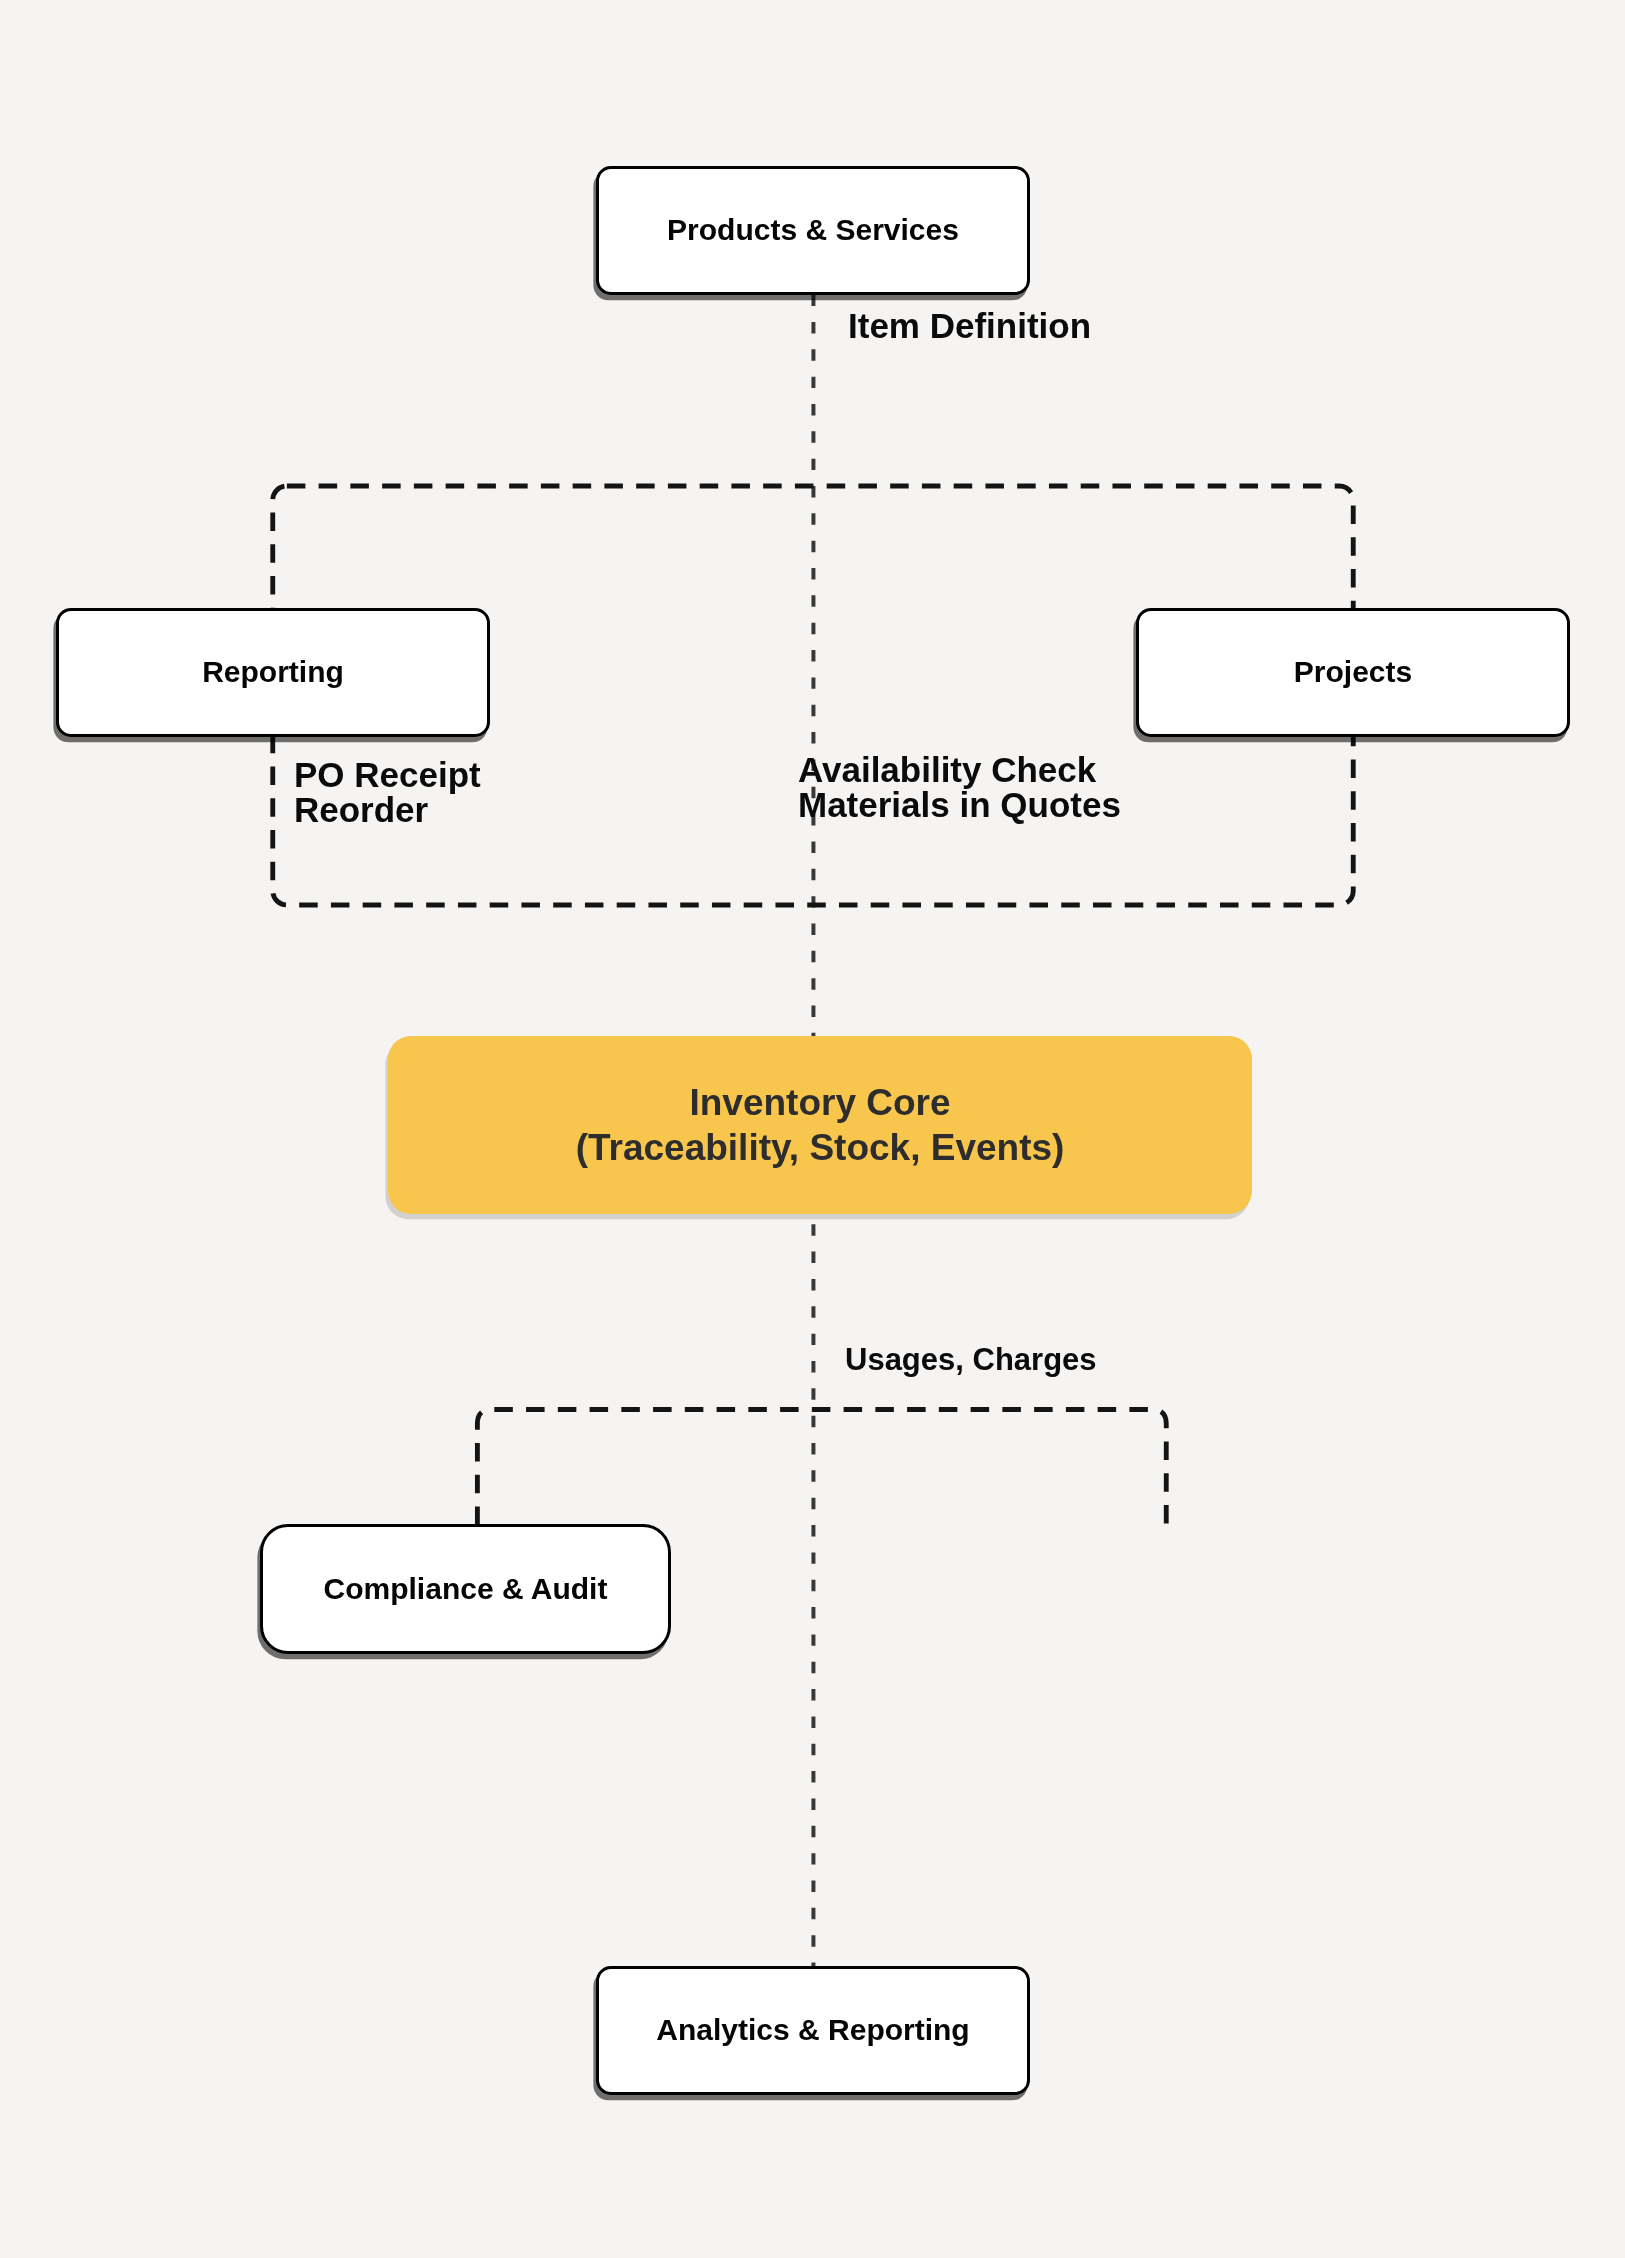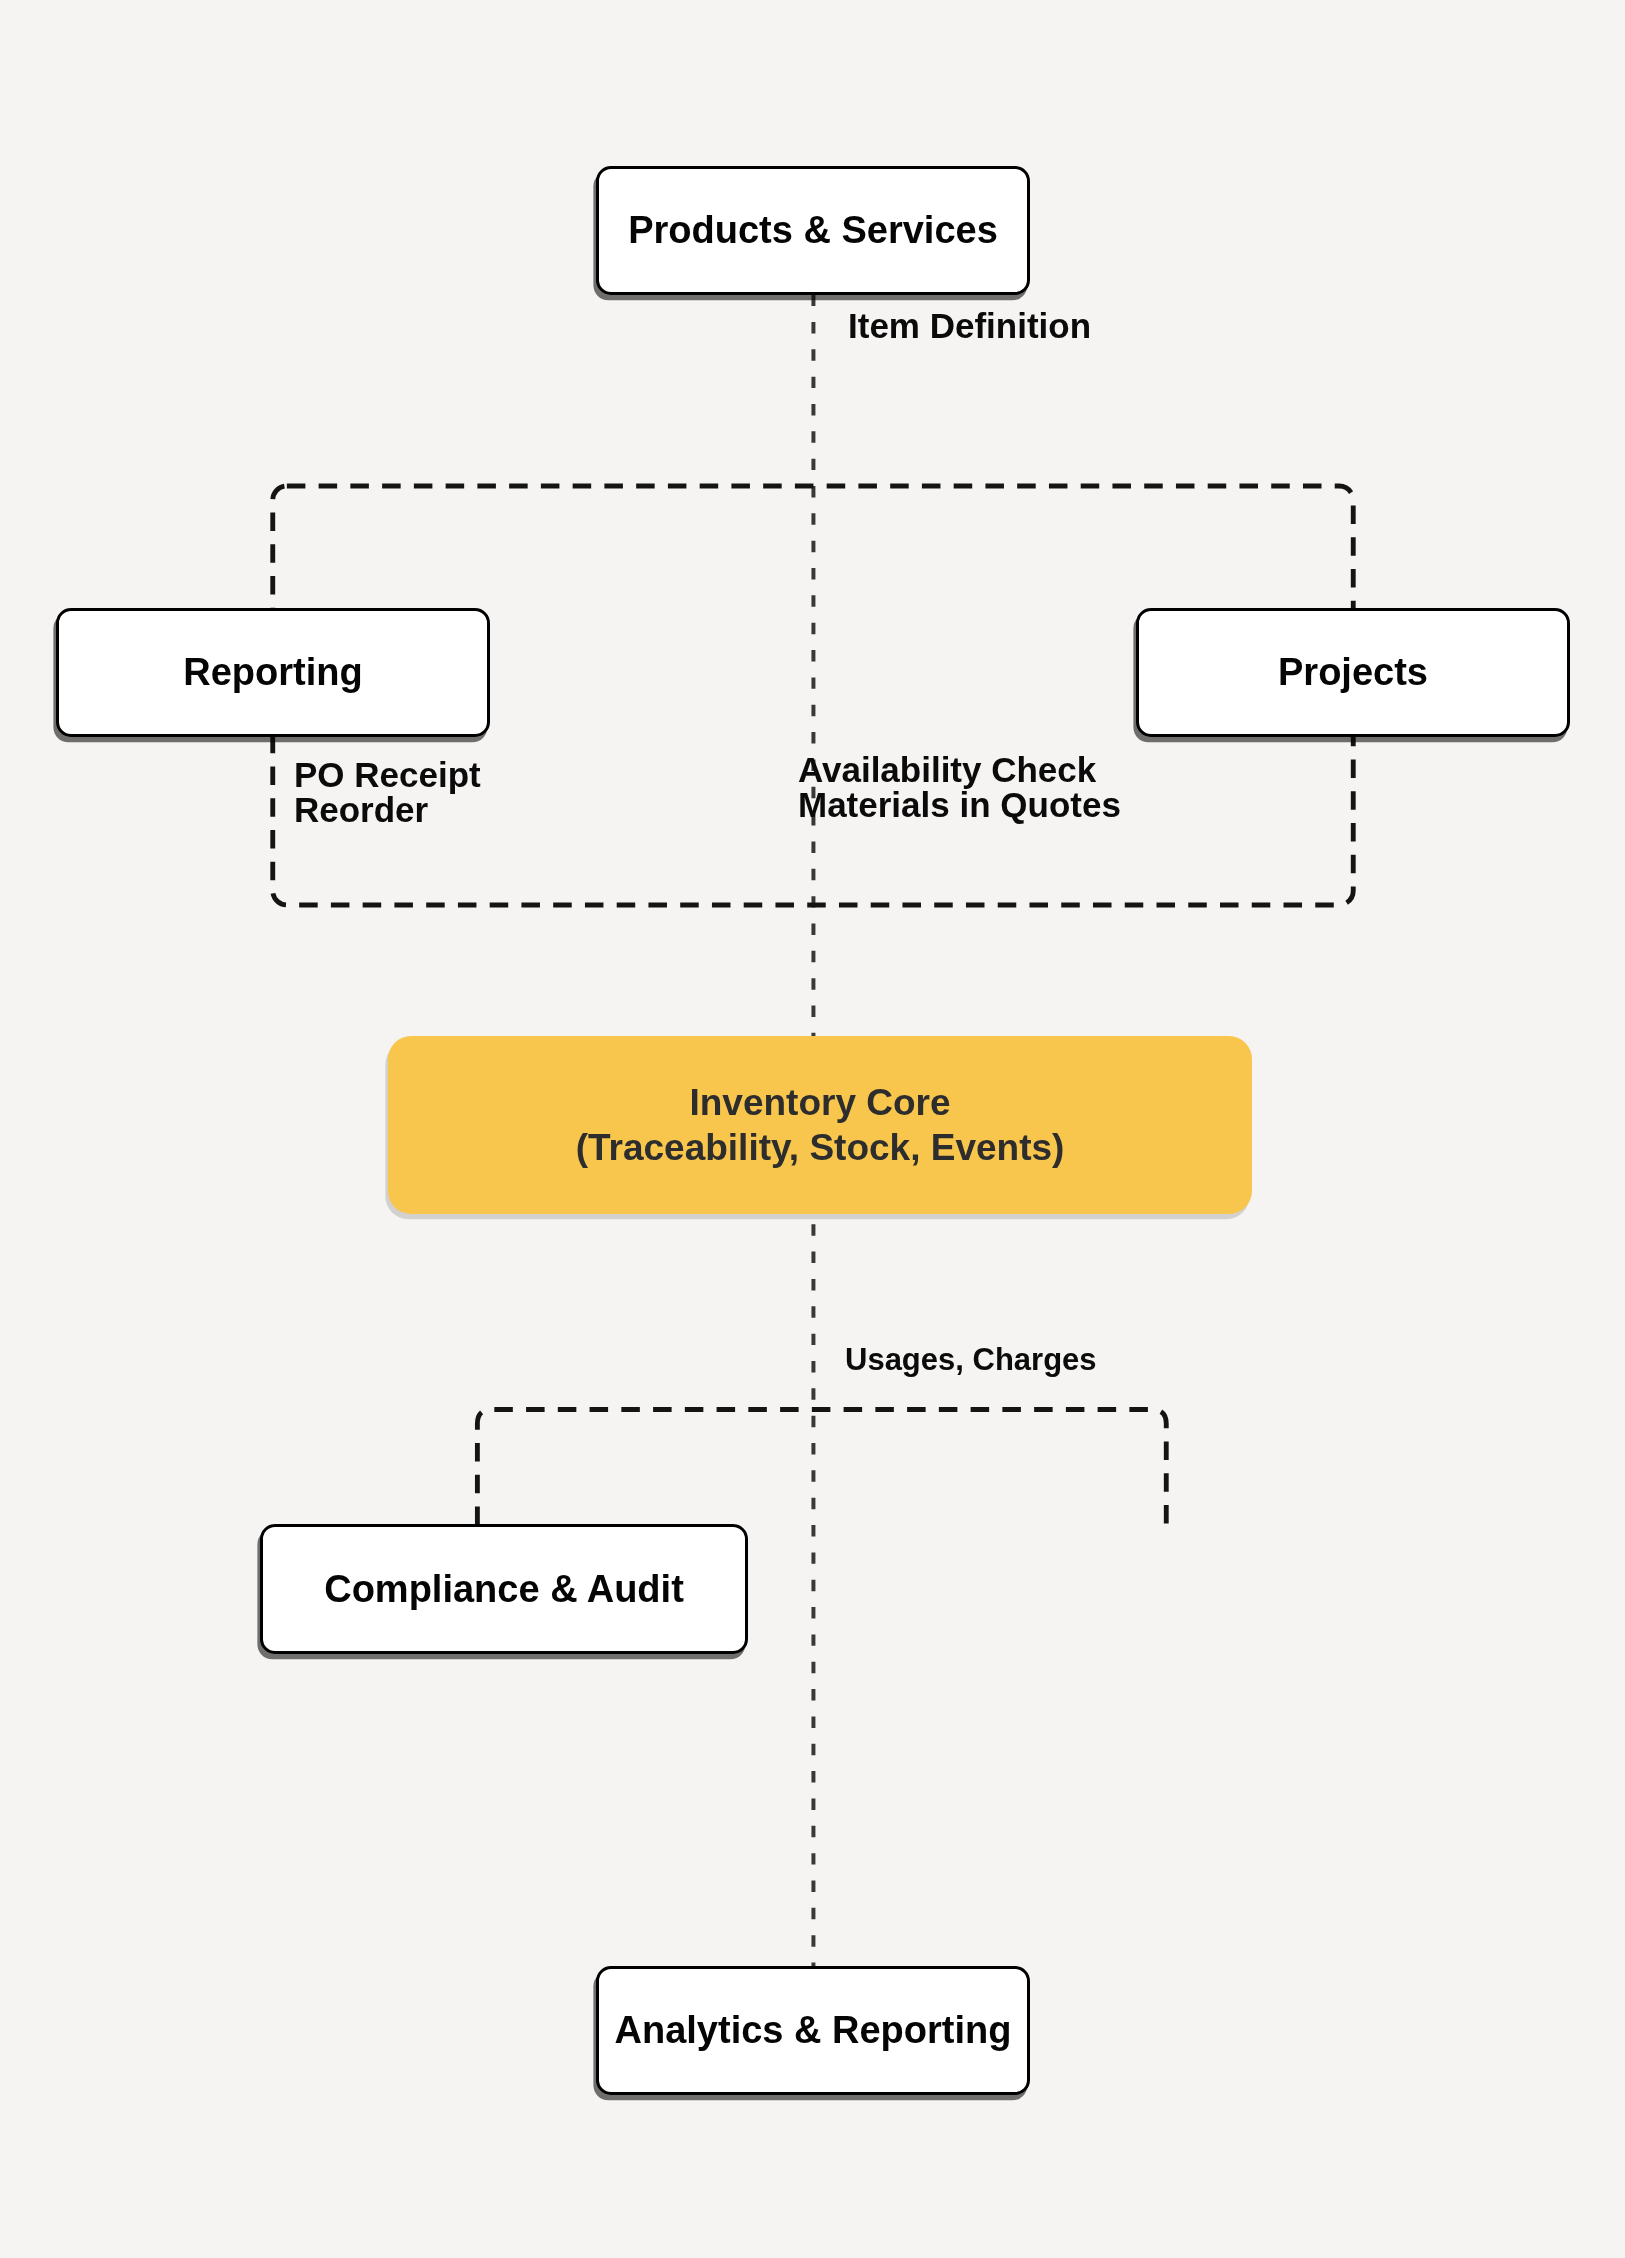--- a/index.html
+++ b/index.html
@@ -28,7 +28,7 @@
     justify-content: center;
     text-align: center;
     font-weight: bold;
-    font-size: 38px;
+    font-size: 30px;
     line-height: 1.22;
     color: #050505;
     white-space: pre-line;

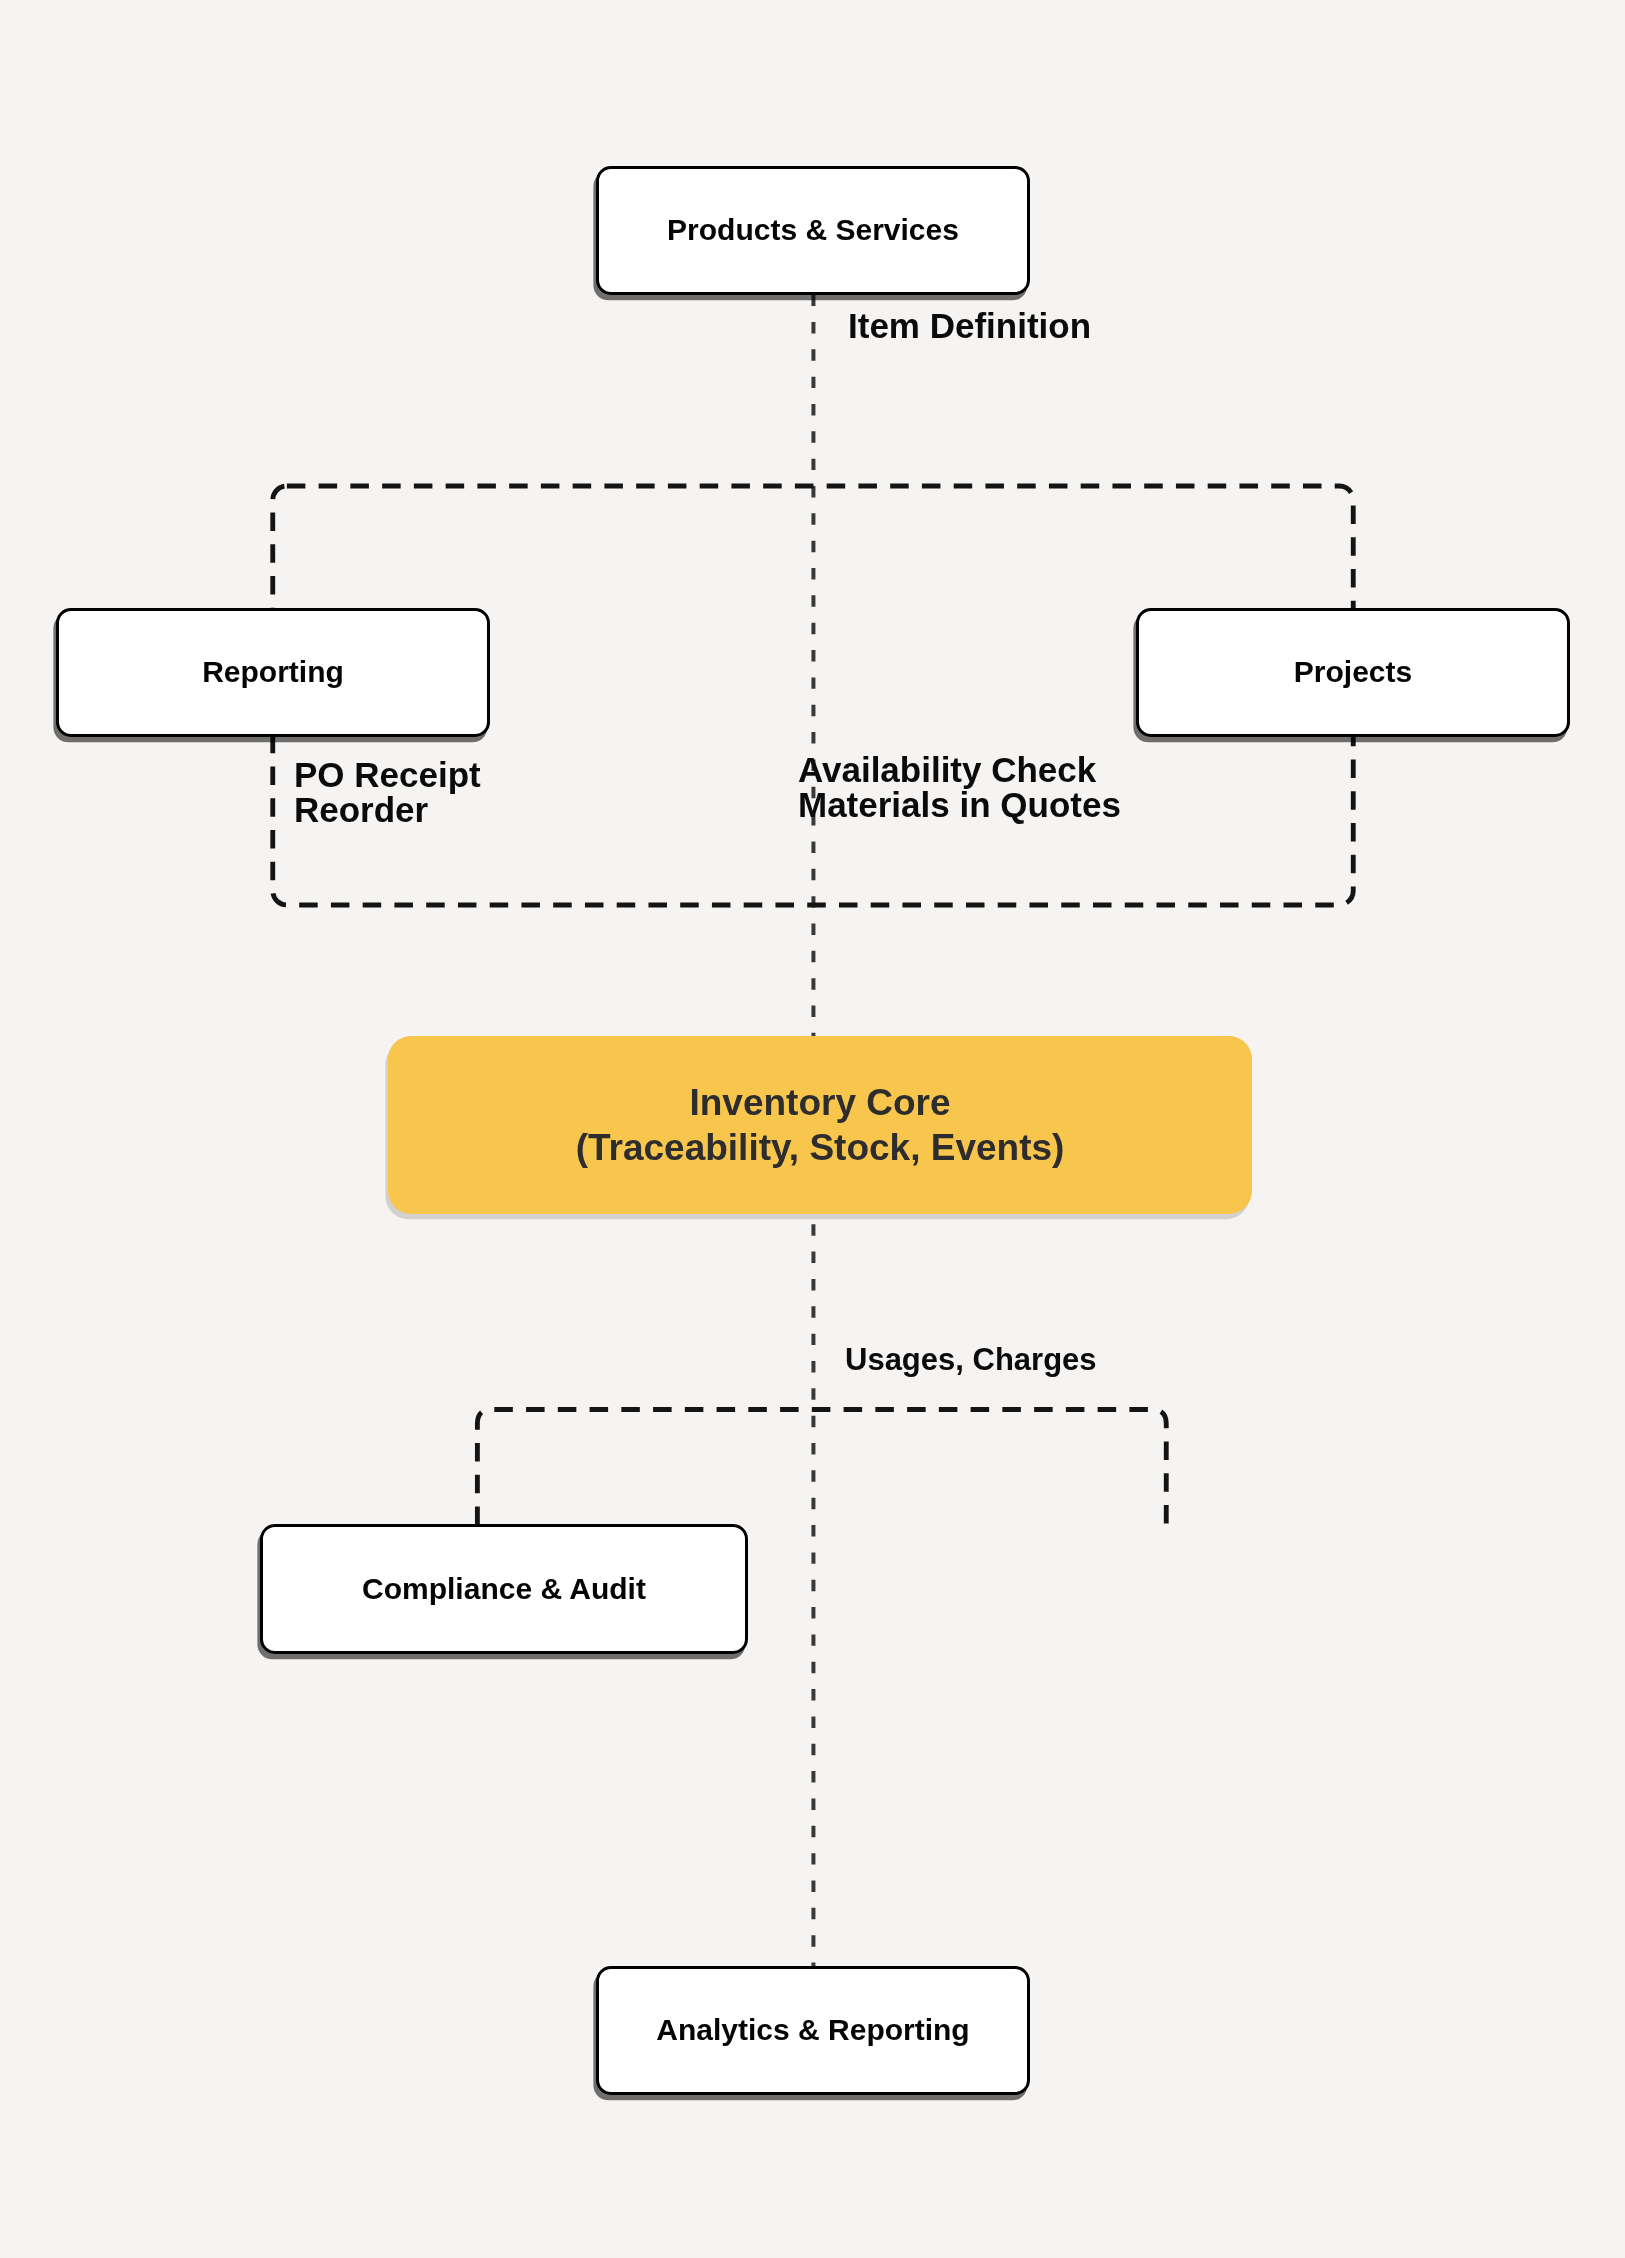--- a/index.html
+++ b/index.html
@@ -38,7 +38,7 @@
   #node-purchasing    { left: 56px;   top: 608px;  width: 434px; height: 129px; }
   #node-opportunities { left: 596px;  top: 608px;  width: 434px; height: 129px; }
   #node-projects      { left: 1136px; top: 608px;  width: 434px; height: 129px; }
-  #node-compliance    { left: 260px;  top: 1524px; width: 488px; height: 130px; }
+  #node-compliance    { left: 260px;  top: 1524px; width: 411px; height: 130px; border-radius: 28px; }
   #node-billing       { left: 949px; top: 1524px; width: 434px; height: 130px; }
   #node-analytics     { left: 596px;  top: 1966px; width: 434px; height: 129px; }
 

